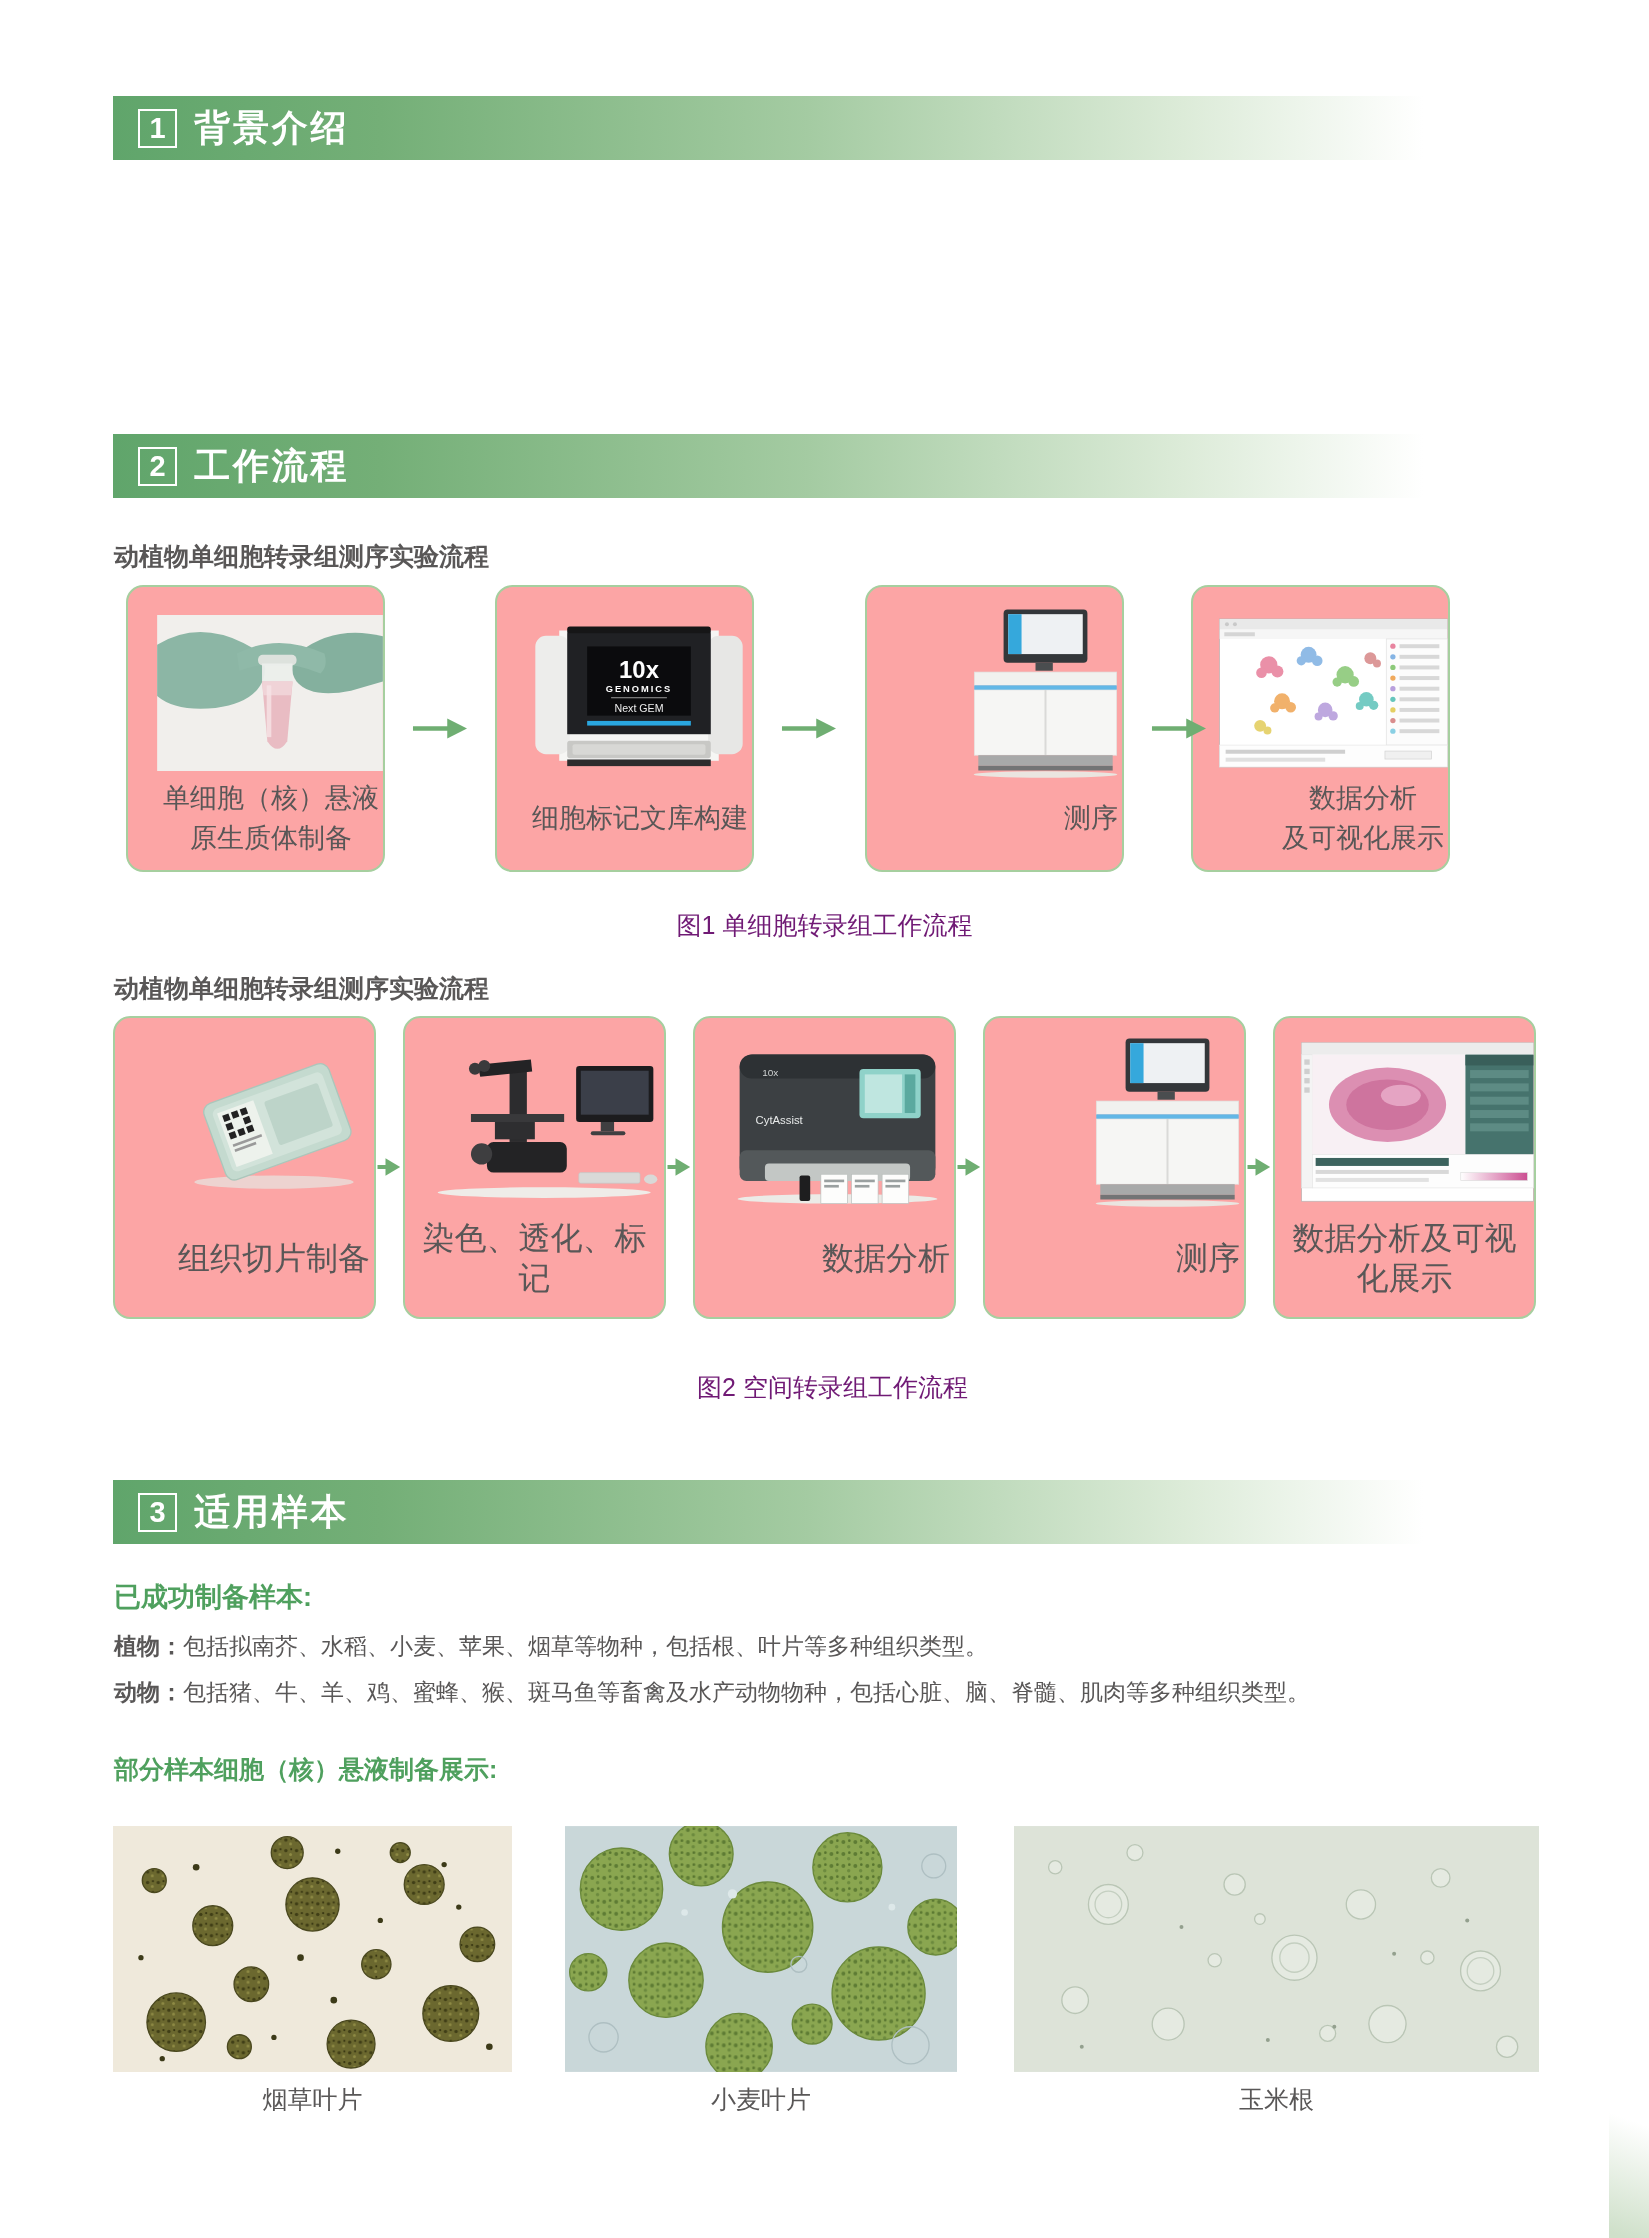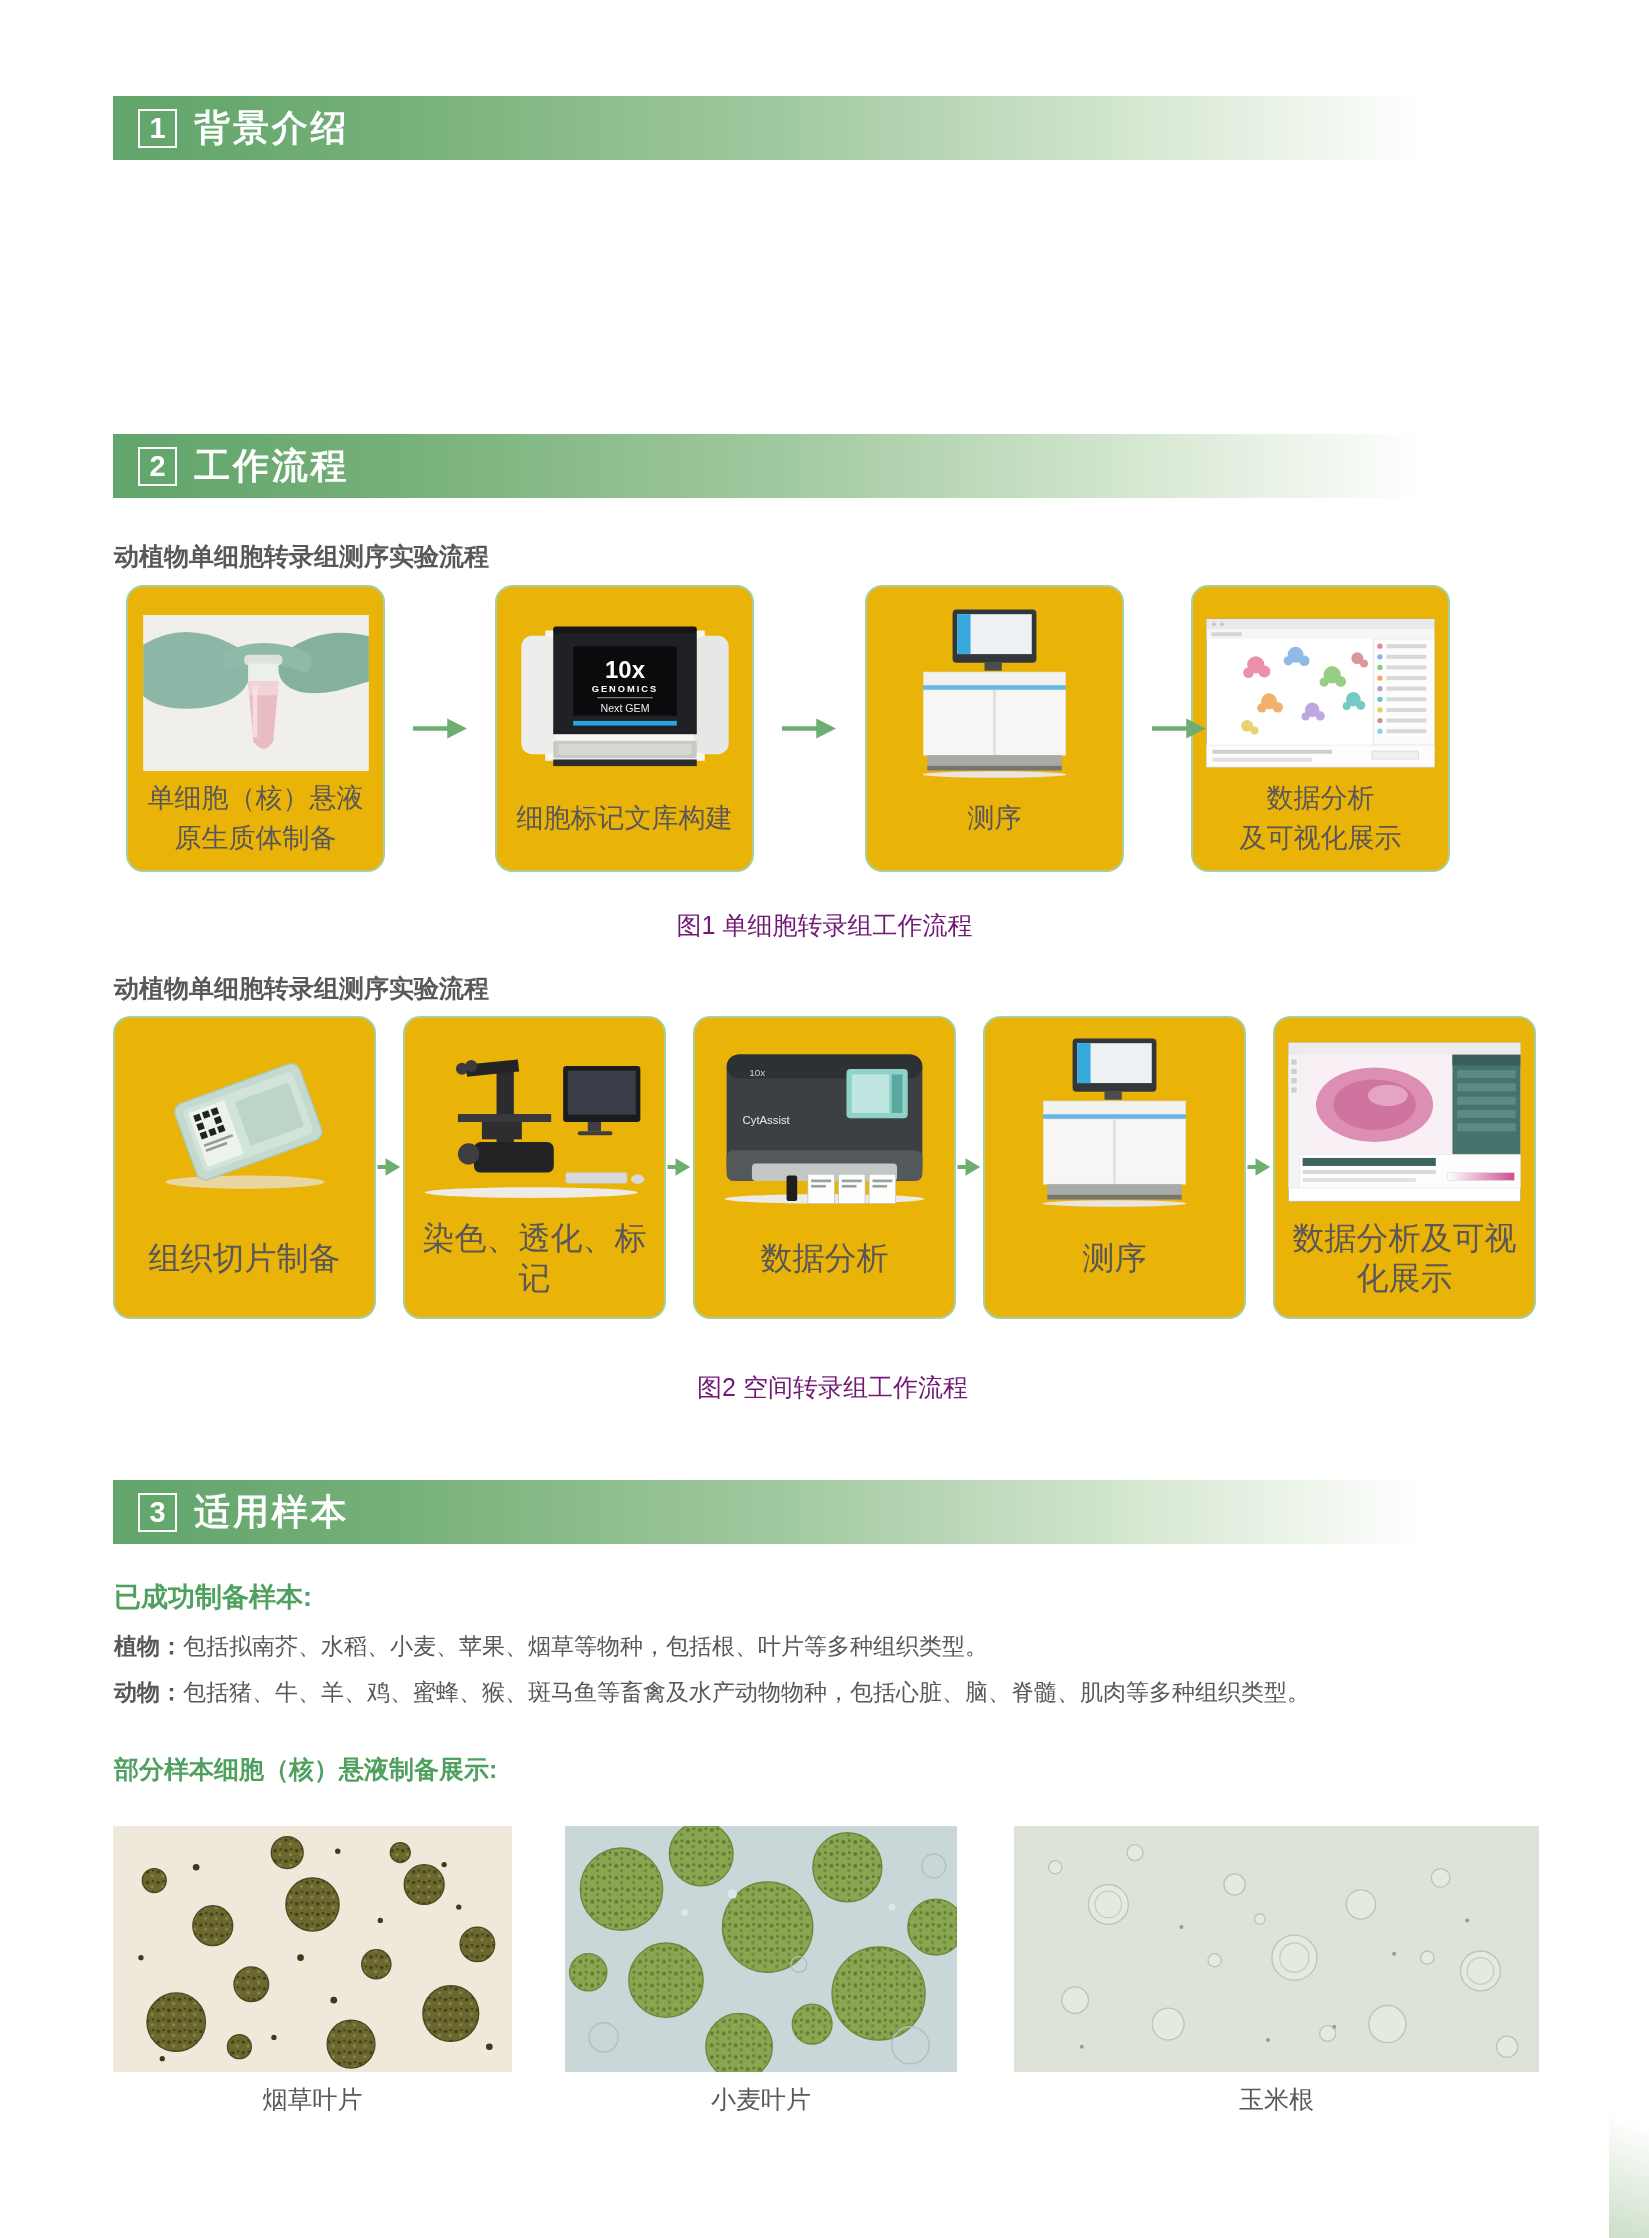--- a/index.html
+++ b/index.html
@@ -19,7 +19,7 @@
   .subtitle{position:absolute;left:114px;font-size:25px;font-weight:bold;color:#595757;}
 
   .flow-box{position:absolute;box-sizing:border-box;border:2px solid #a6cf9f;border-radius:17.3px;
-    background:#eab308;display:flex;flex-direction:column;align-items:center;}
+    background:#fca5a5;display:flex;flex-direction:column;align-items:flex-end;}
   .fb1{top:585px;width:259px;height:287px;}
   .fb2{top:1016px;width:263px;height:303px;}
   .fb1 .flow-img{margin-top:24px;height:164px;display:flex;align-items:center;justify-content:center;}

